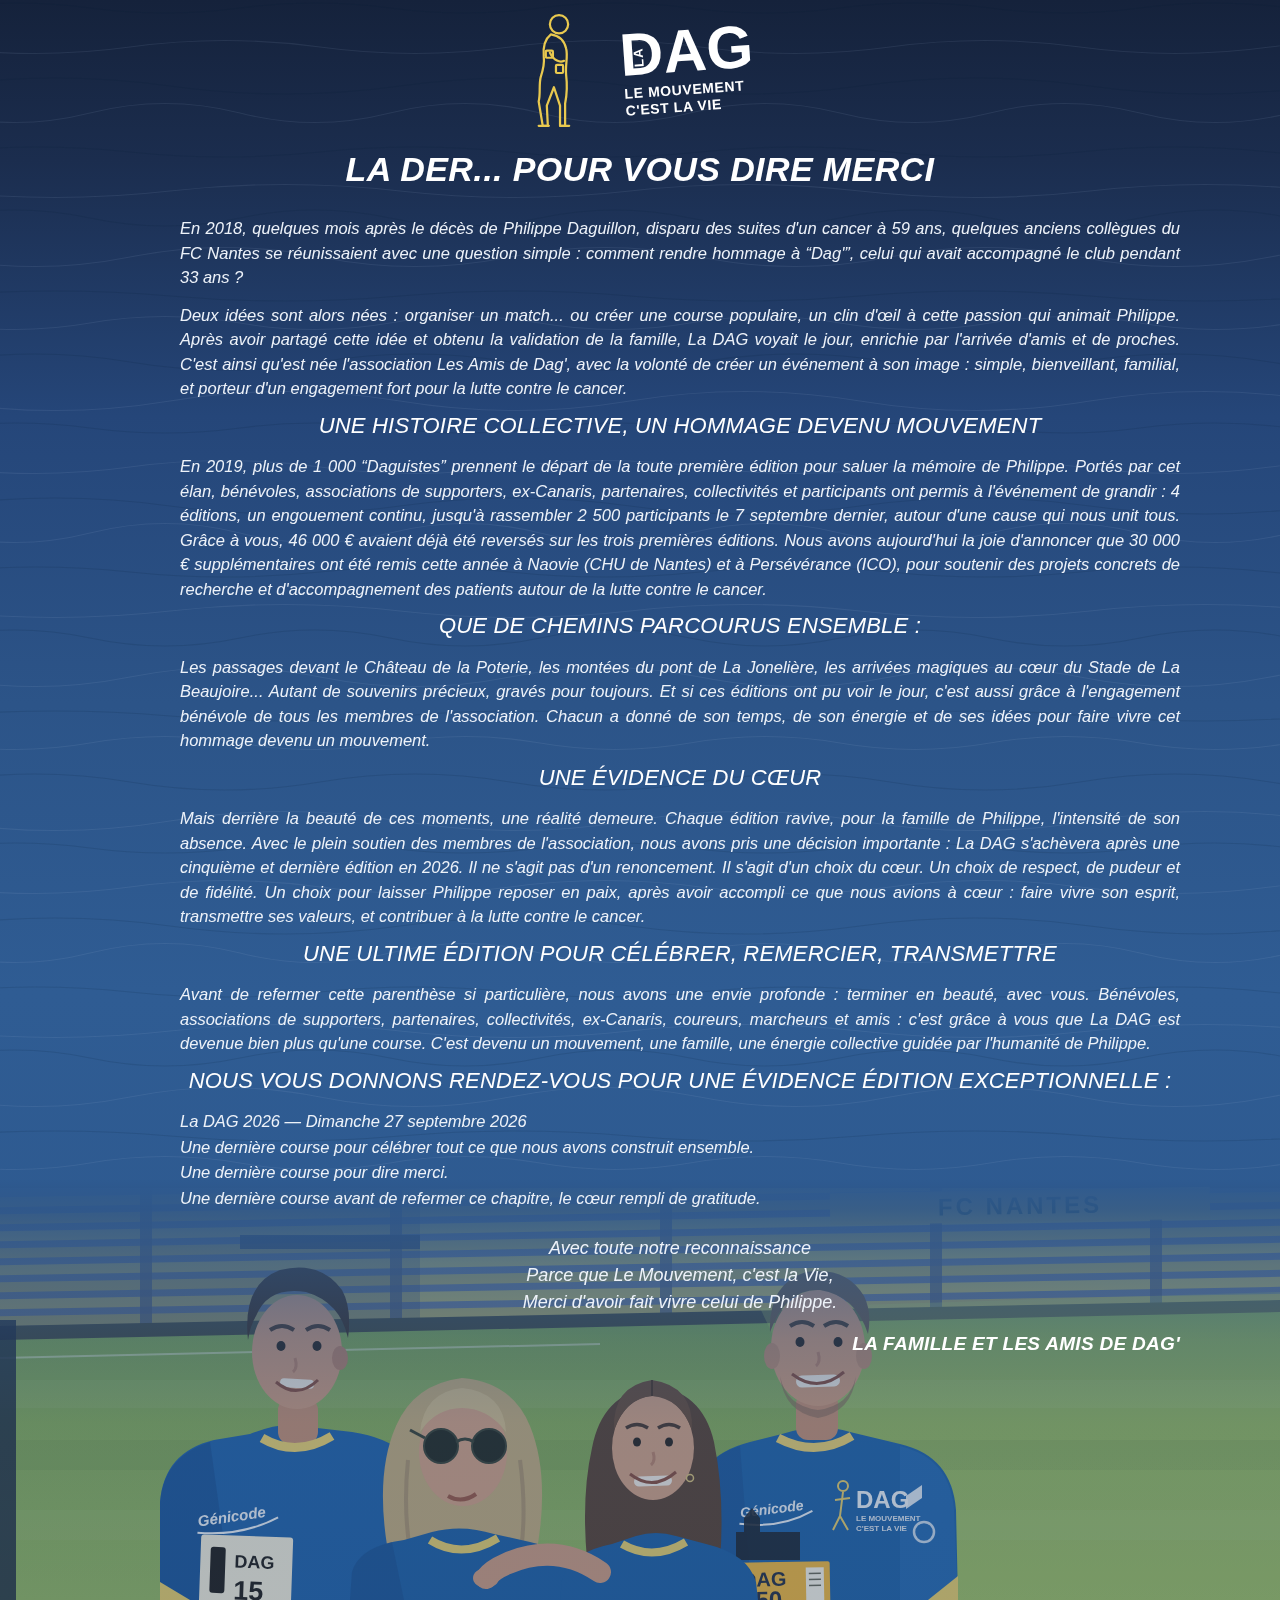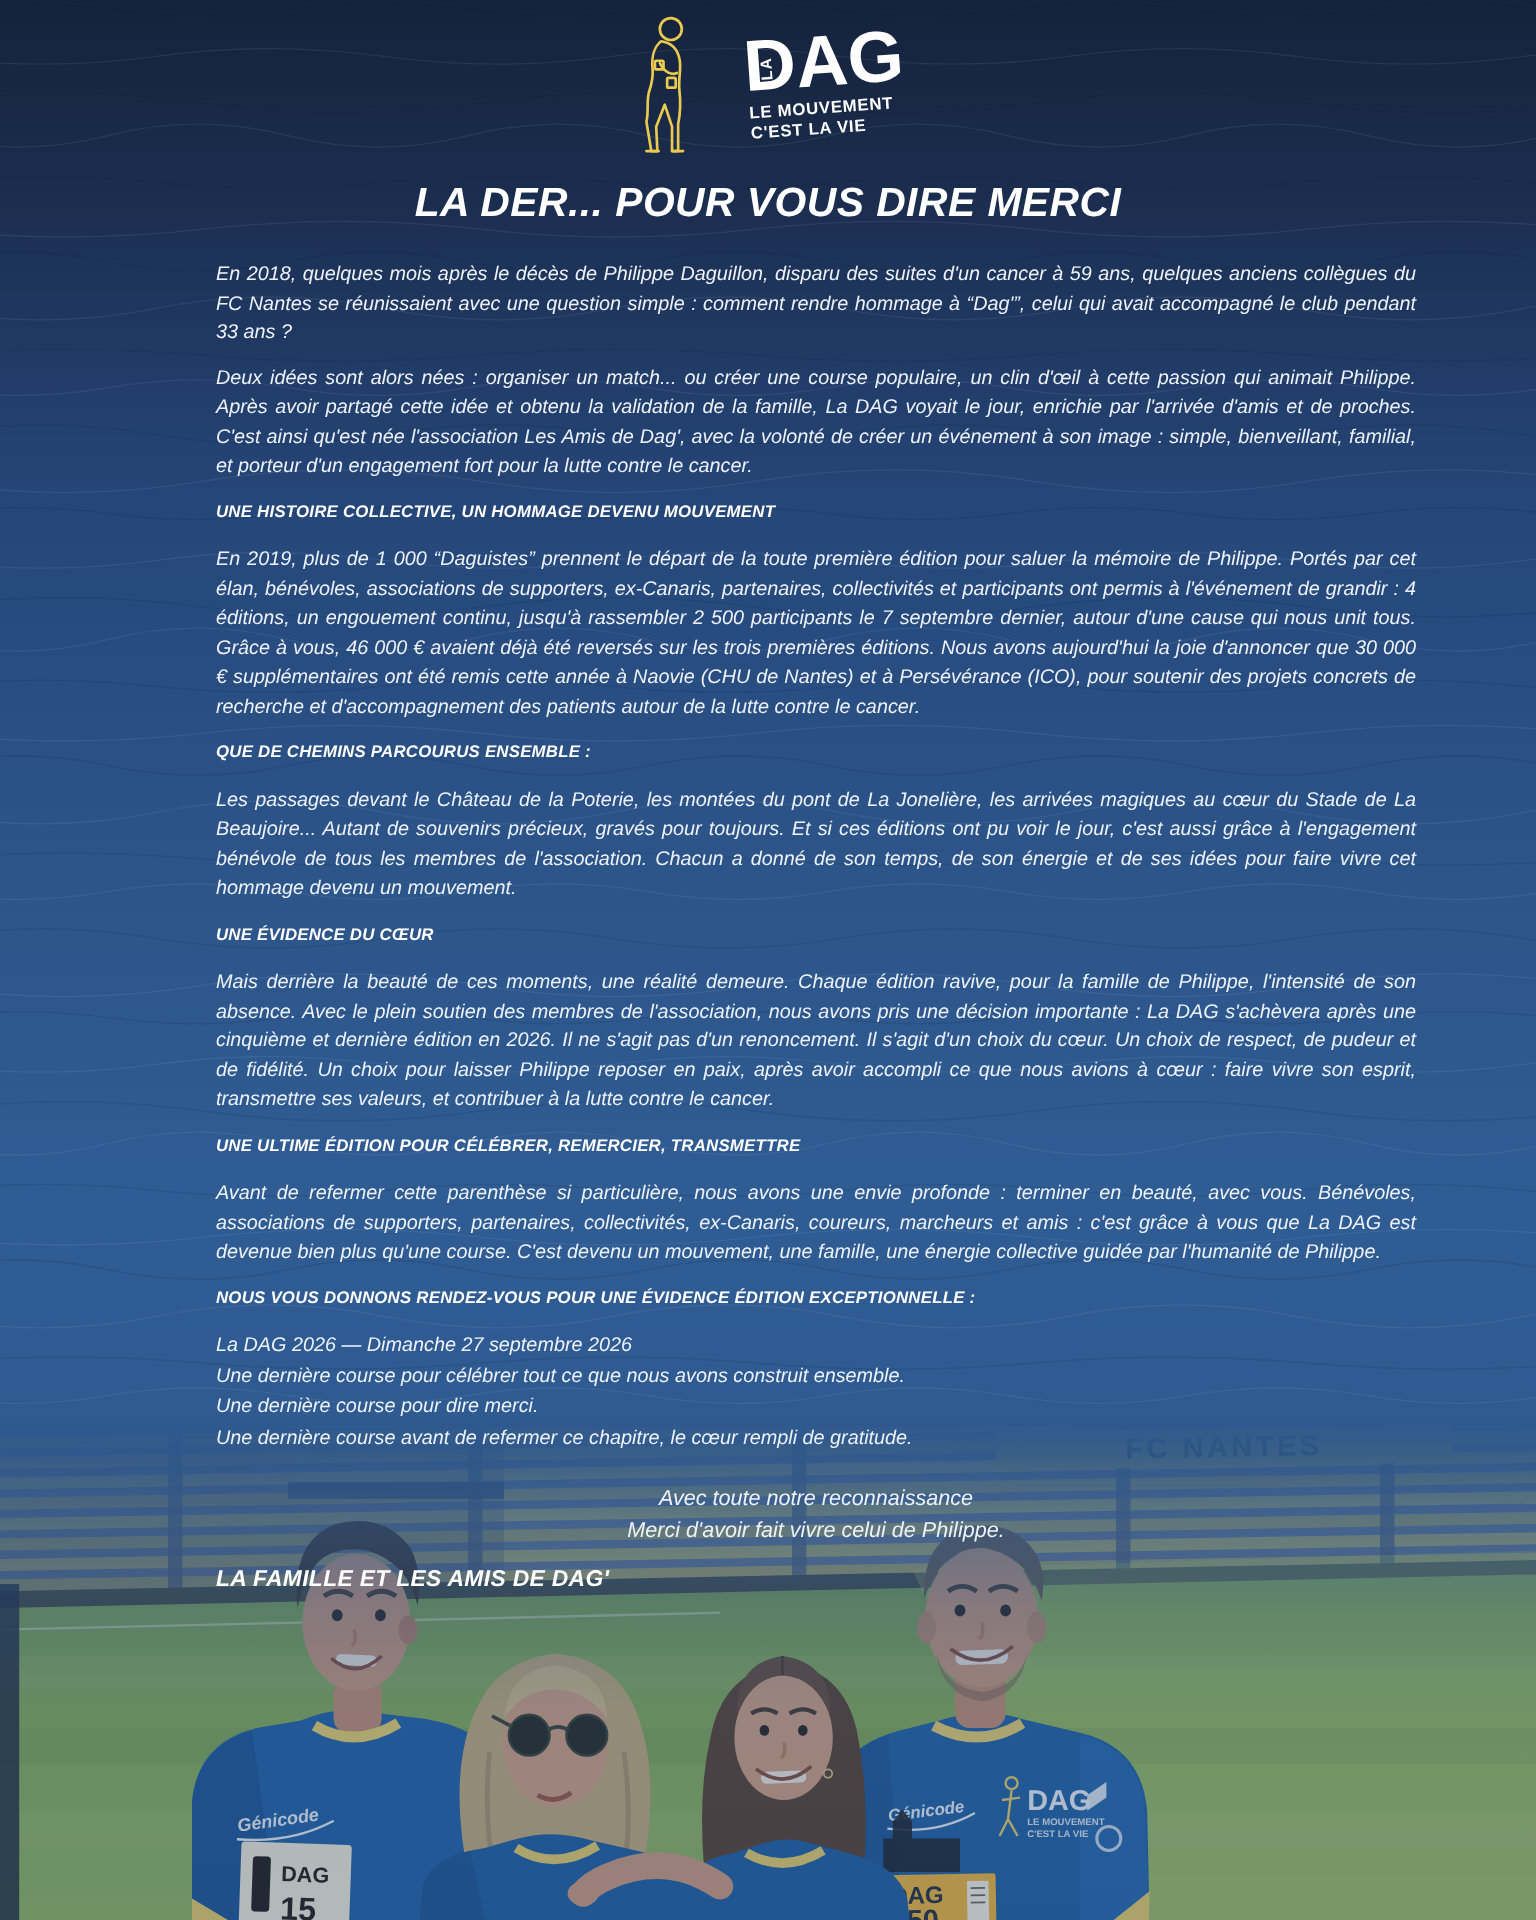--- a/index.html
+++ b/index.html
@@ -23,7 +23,7 @@
   .content{position:absolute;top:216px;left:152px;width:1000px;z-index:5;
     color:#edf2f9;font-style:italic;font-size:16.5px;line-height:24.5px;text-align:justify;margin-left:28px;}
   .content p{margin:0 0 13px;}
-  .content h2{font-size:14px;font-weight:700;margin:10px 0 16px;letter-spacing:0.2px;color:#ffffff;text-align:left;}
+  .content h2{font-size:22px;font-weight:400;margin:10px 0 16px;letter-spacing:0.2px;color:#ffffff;text-align:center;}
   .rdv p{margin:0;line-height:25.5px;text-align:left;font-style:italic;}
   .closing{margin-top:24px;text-align:center;font-size:18px;line-height:27px;}
   .closing p{margin:0;text-align:center;}

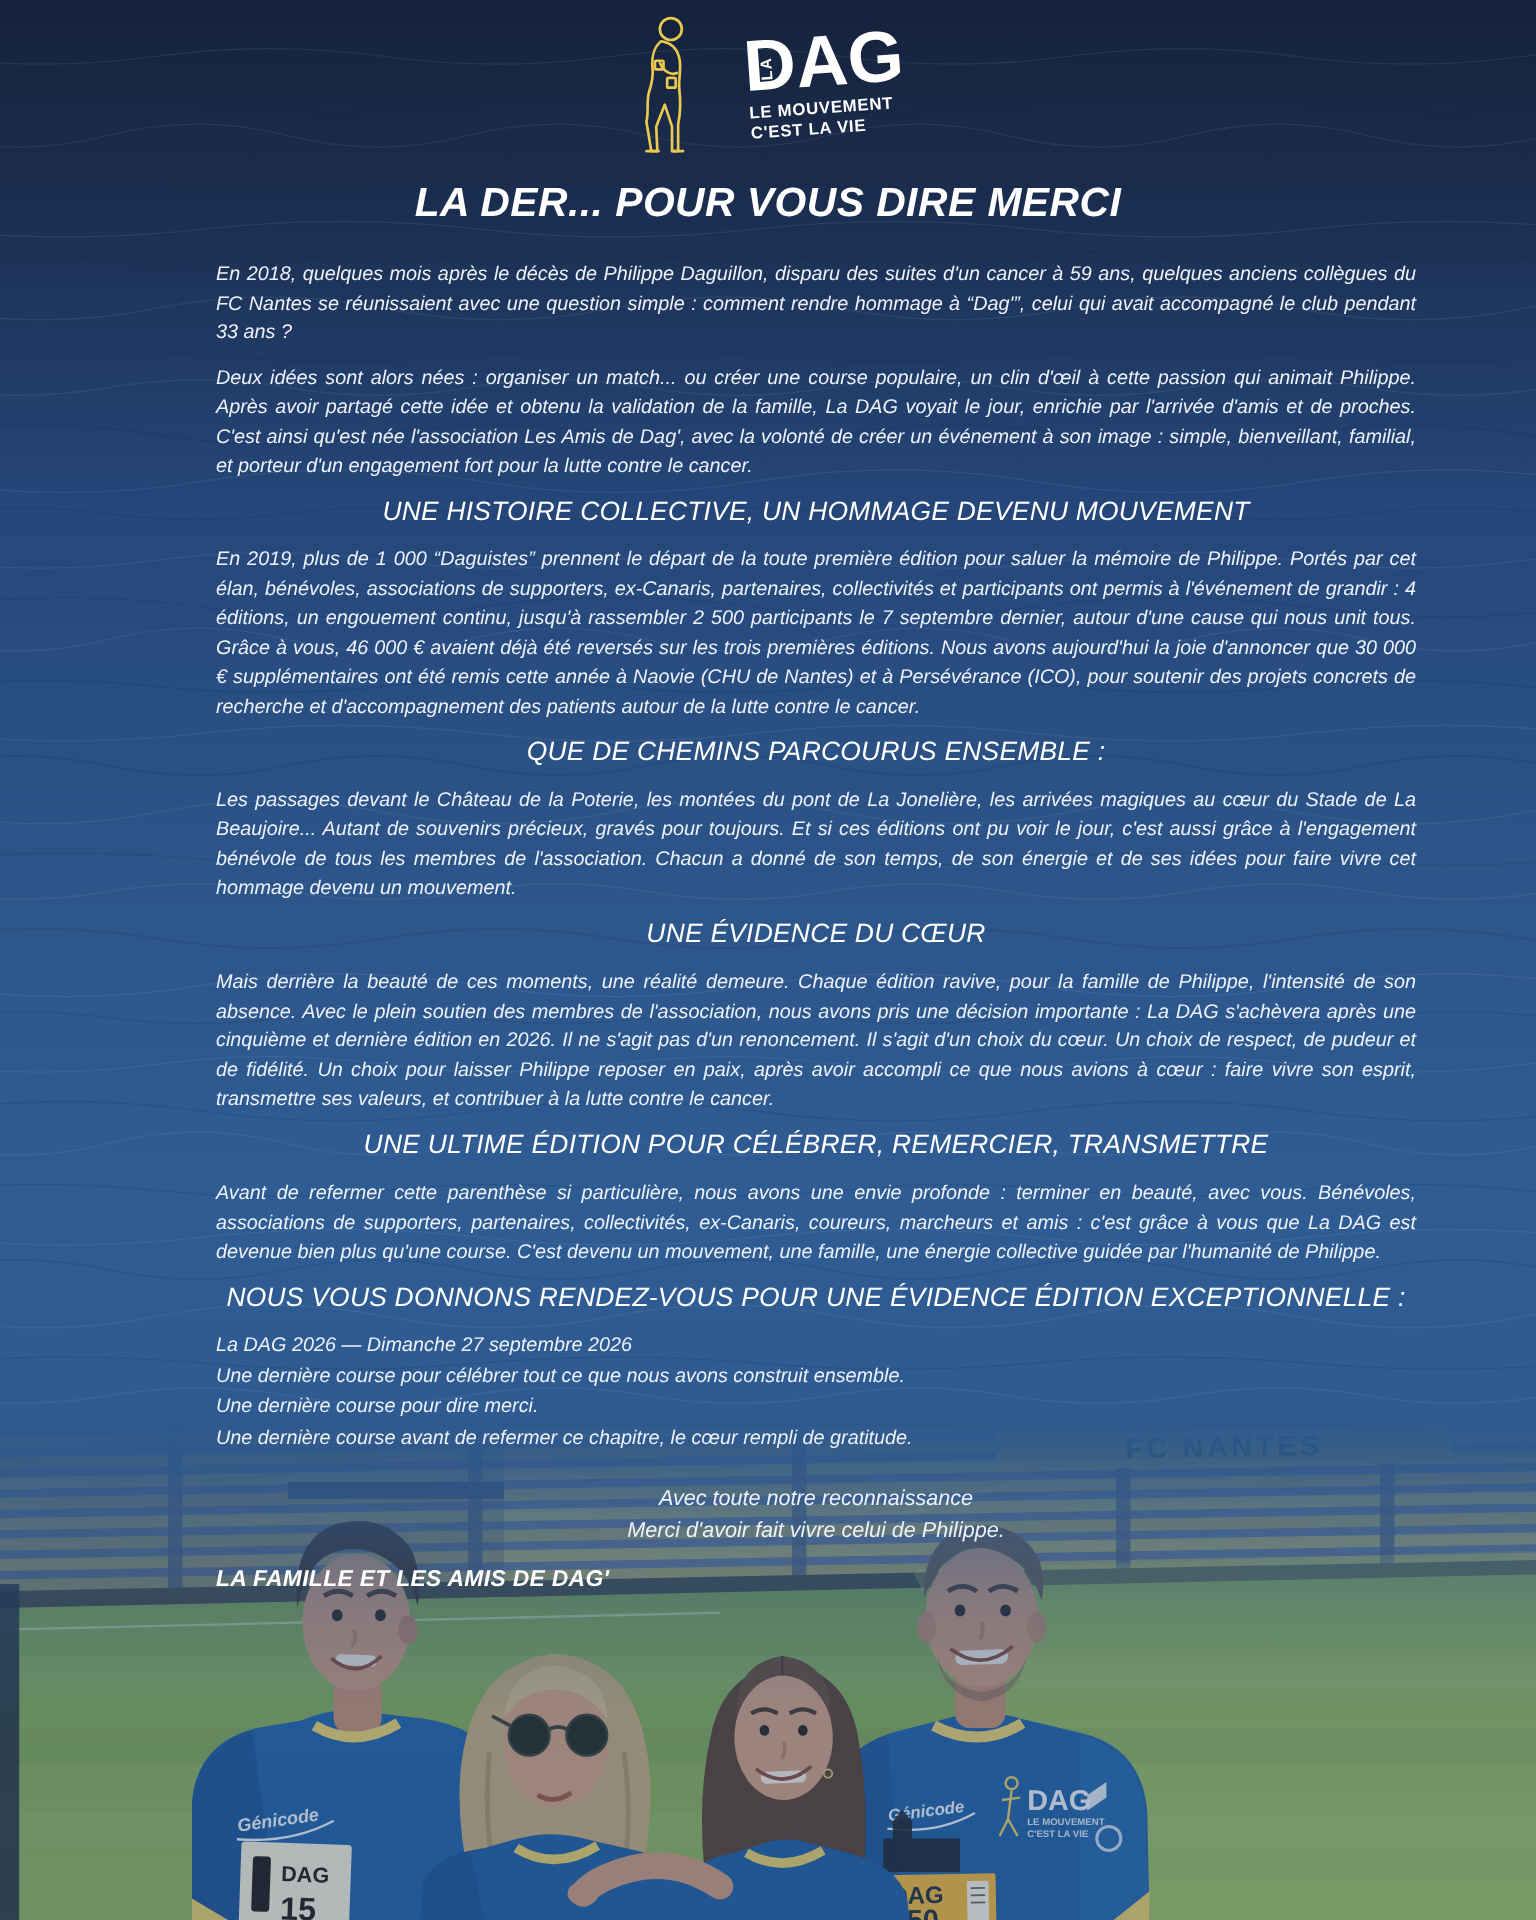--- a/index.html
+++ b/index.html
@@ -137,6 +137,7 @@
 
     <div class="closing">
       <p>Avec toute notre reconnaissance</p>
+      <p>Parce que Le Mouvement, c'est la Vie,</p>
       <p>Merci d'avoir fait vivre celui de Philippe.</p>
     </div>
     <div class="signature">LA FAMILLE ET LES AMIS DE DAG'</div>

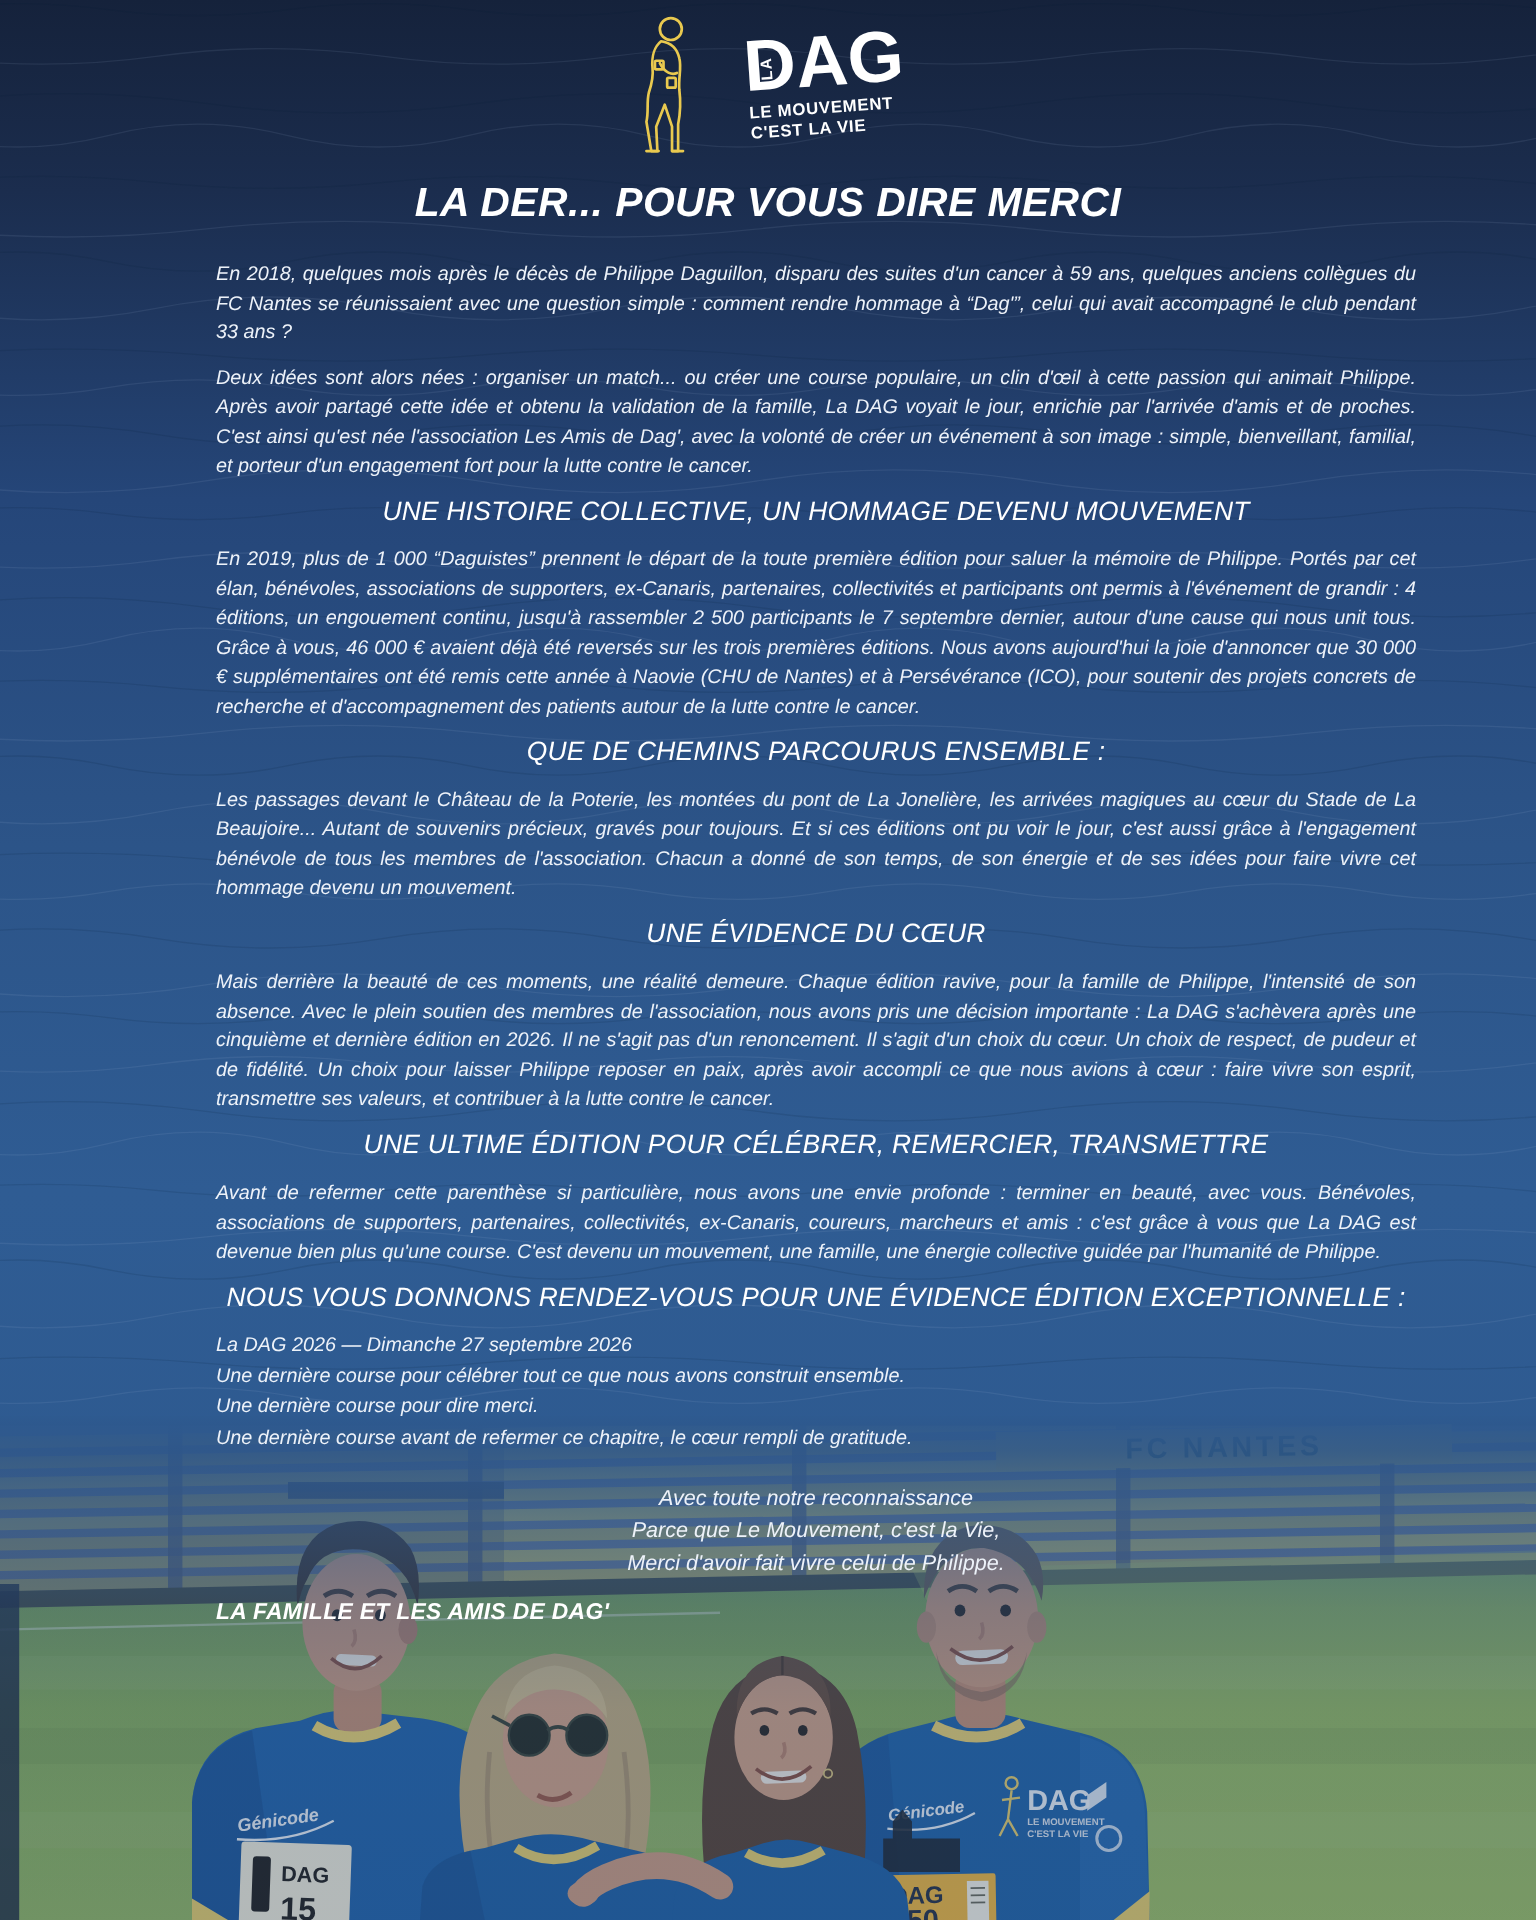--- a/index.html
+++ b/index.html
@@ -27,7 +27,7 @@
   .rdv p{margin:0;line-height:25.5px;text-align:left;font-style:italic;}
   .closing{margin-top:24px;text-align:center;font-size:18px;line-height:27px;}
   .closing p{margin:0;text-align:center;}
-  .signature{margin-top:16px;text-align:left;font-size:19px;font-weight:800;letter-spacing:0.3px;color:#fff;}
+  .signature{margin-top:16px;text-align:right;font-size:19px;font-weight:800;letter-spacing:0.3px;color:#fff;}
   
   .photo{position:absolute;top:1180px;left:0;width:1280px;height:420px;z-index:2;}
   .photo text{font-family:"Liberation Sans","DejaVu Sans",sans-serif;}

